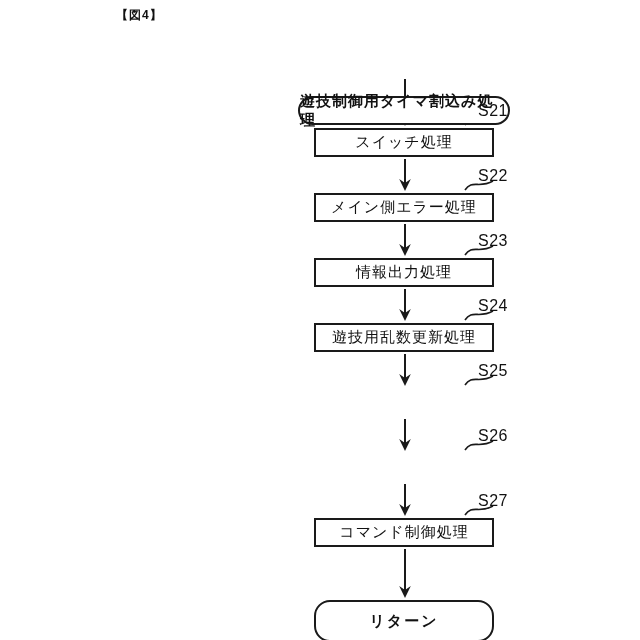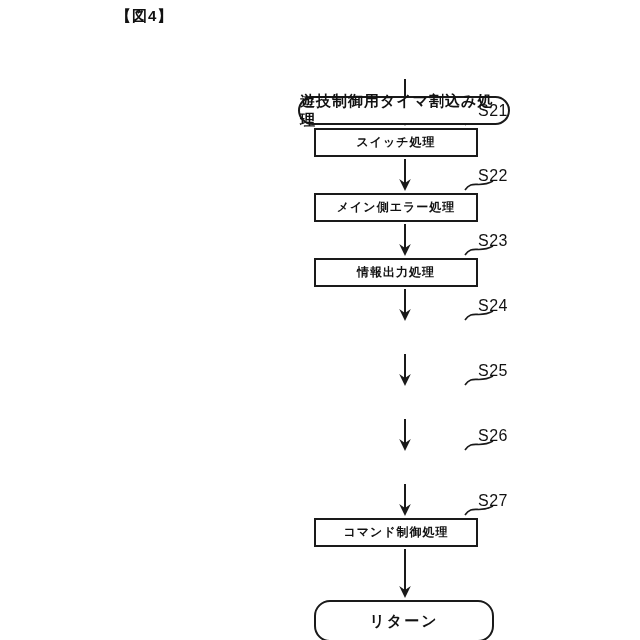--- a/index.html
+++ b/index.html
@@ -16,7 +16,7 @@
     position: absolute;
     left: 116px;
     top: 7px;
-    font-size: 15px;
+    font-size: 12px;
     font-weight: bold;
     letter-spacing: 1px;
   }

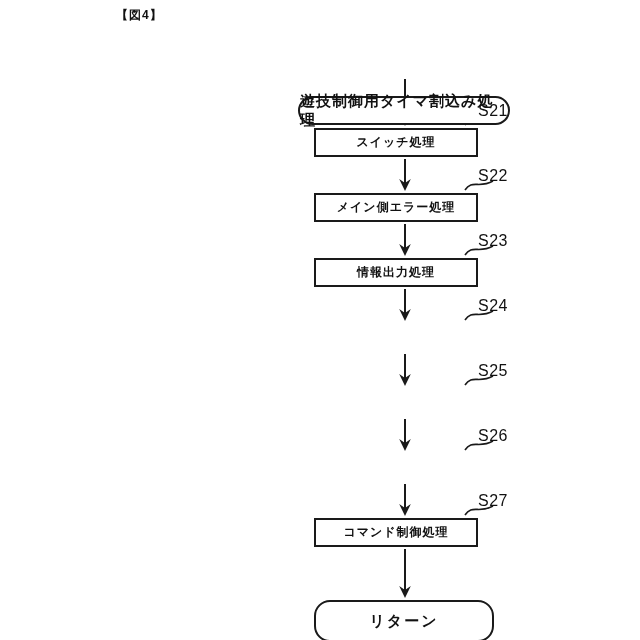--- a/index.html
+++ b/index.html
@@ -44,15 +44,15 @@
   .process-box {
     position: absolute;
     left: 314px;
-    width: 164px;
+    width: 180px;
     height: 29px;
     box-sizing: border-box;
     border: 2px solid #1a1a1a;
     display: flex;
     align-items: center;
     justify-content: center;
-    font-size: 12px;
-    font-weight: 700;
+    font-size: 15px;
+    font-weight: 400;
     letter-spacing: 1px;
     background: #ffffff;
   }

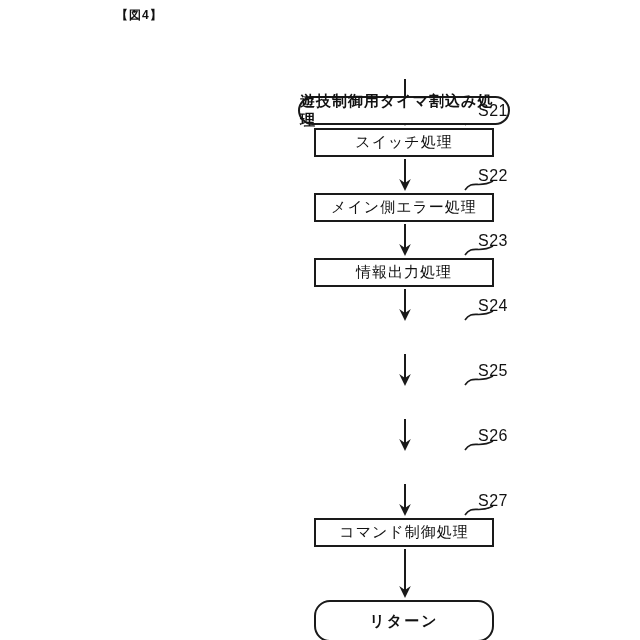--- a/index.html
+++ b/index.html
@@ -133,6 +133,9 @@
   </div>
   <div class="step-id" style="top:232px">S23</div>
 
+  <div class="process-box" style="top:323px">
+    <span>遊技用乱数更新処理</span>
+  </div>
   <div class="step-id" style="top:297px">S24</div>
 
   <div class="step-id" style="top:362px">S25</div>

